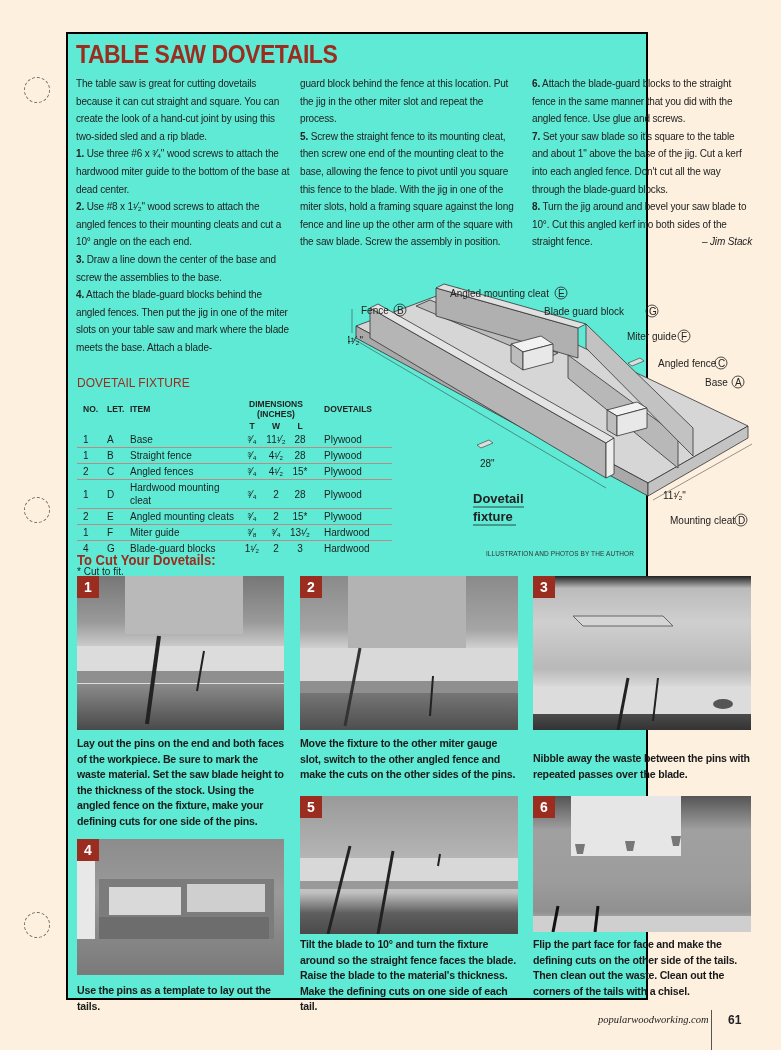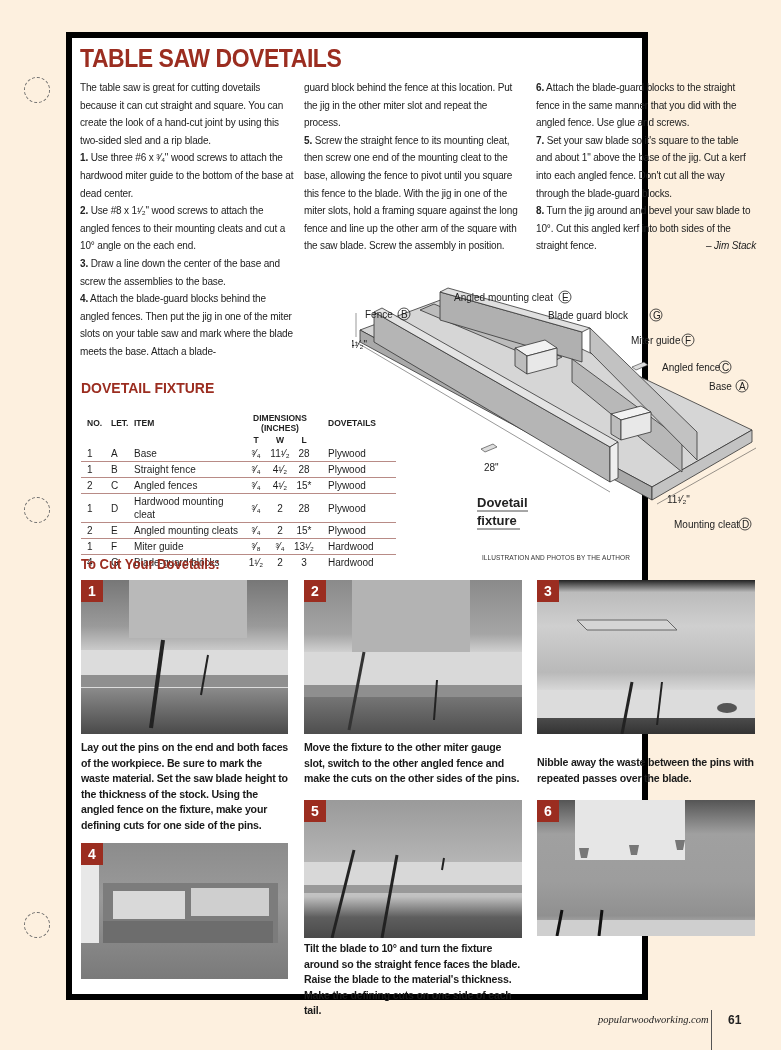--- a/index.html
+++ b/index.html
@@ -6,7 +6,7 @@
   html, body { width: 781px; height: 1050px; overflow: hidden; }
   body { background: #fdf0df; font-family: "Liberation Sans", sans-serif; color: #1e1e1e; position: relative; }
   .hole { position: absolute; left: 24px; width: 26px; height: 26px; border: 1px dashed #6b6b6b; border-radius: 50%; }
-  .page { position: absolute; left: 66px; top: 32px; width: 582px; height: 968px; background: #ffffff; border: 6px solid #000000; }
+  .page { position: absolute; left: 66px; top: 32px; width: 582px; height: 968px; background: #5eead4; border: 2px solid #000000; }
   .title { position: absolute; left: 8px; top: 6px; font-family: "Liberation Sans", sans-serif; font-weight: bold; font-size: 25px; color: #9b2d20; letter-spacing: -0.5px; transform: scaleX(0.92); transform-origin: left; }
   .col { position: absolute; font-size: 10px; line-height: 17.6px; color: #222; letter-spacing: -0.15px; }
   .col p { margin-bottom: 0; }

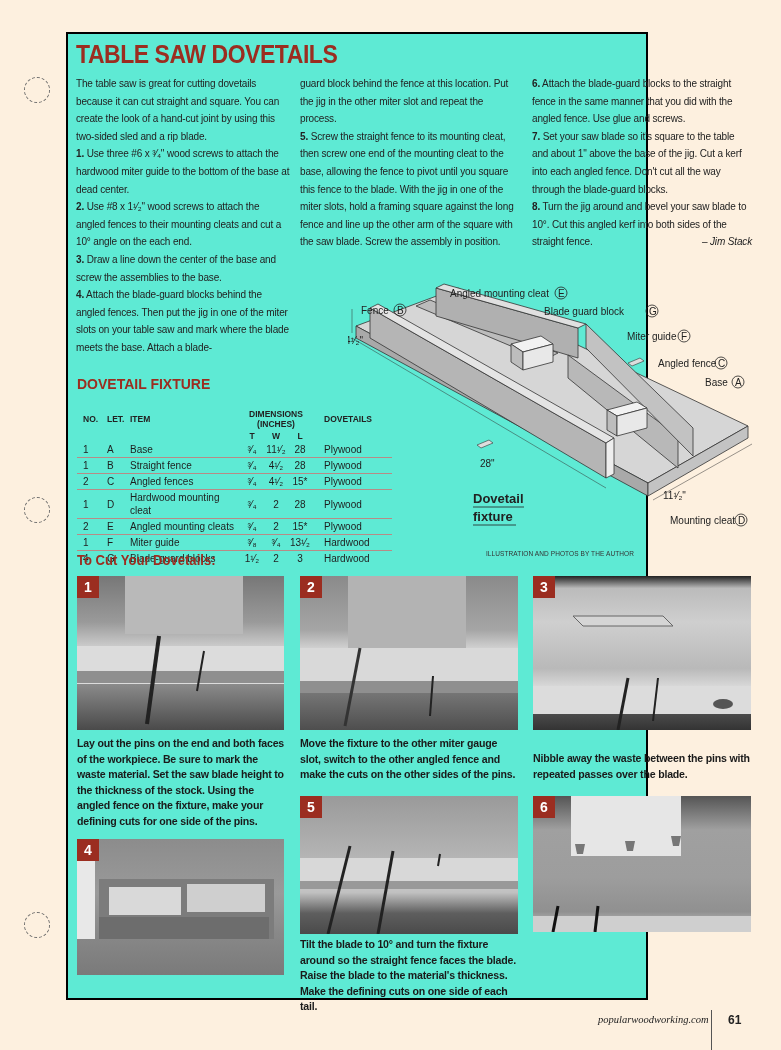--- a/index.html
+++ b/index.html
@@ -13,7 +13,7 @@
   .col b { font-weight: bold; }
   .sig { font-style: italic; float: right; }
   .table-wrap { position: absolute; left: 9px; top: 342px; width: 315px; }
-  .table-title { font-weight: bold; font-size: 14px; color: #9b2d20; margin-bottom: 16px; }
+  .table-title { font-weight: normal; font-size: 12px; color: #9b2d20; margin-bottom: 8px; }
   table { border-collapse: collapse; width: 100%; font-size: 10px; }
   th { font-weight: bold; font-size: 8.5px; text-align: left; color: #222; padding: 1px 0; }
   td { padding: 1px 0; line-height: 13px; border-bottom: 1px solid #b88b86; }

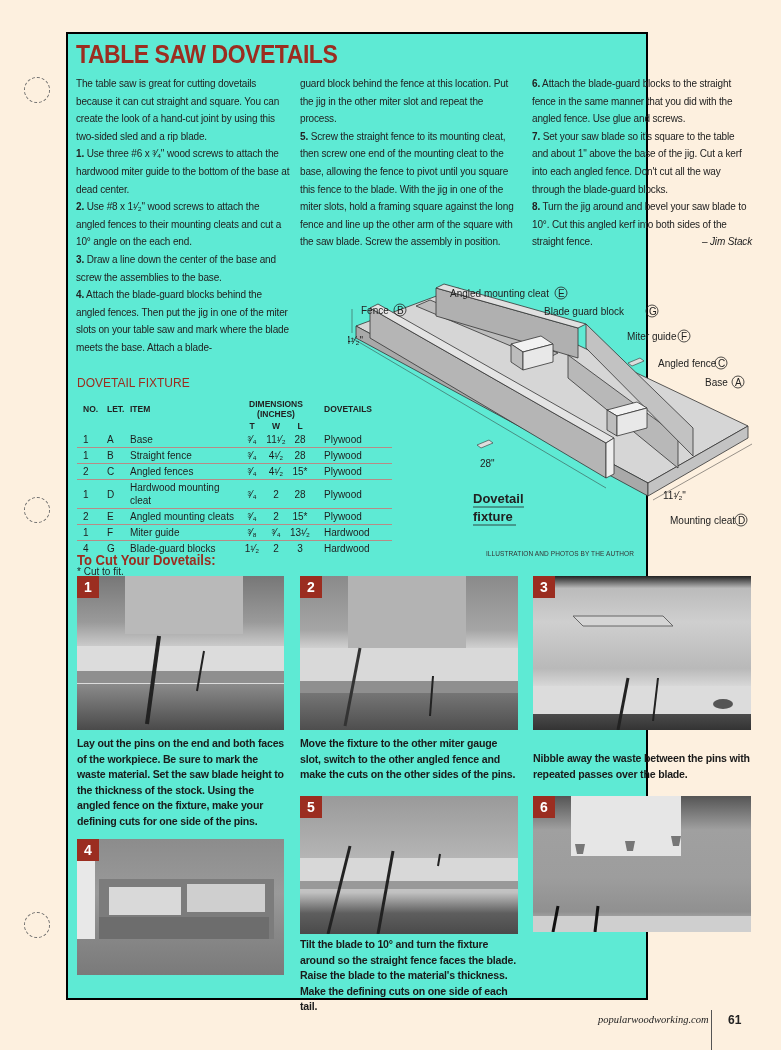--- a/index.html
+++ b/index.html
@@ -293,6 +293,7 @@
       </svg>
     <div class="num">6</div>
   </div>
+  <div class="caption" style="left:465px; top:903px; width:220px;">Flip the part face for face and make the defining cuts on the other side of the tails. Then clean out the waste. Clean out the corners of the tails with a chisel.</div>
 </div>
 
 <div class="footer-site">popularwoodworking.com</div>

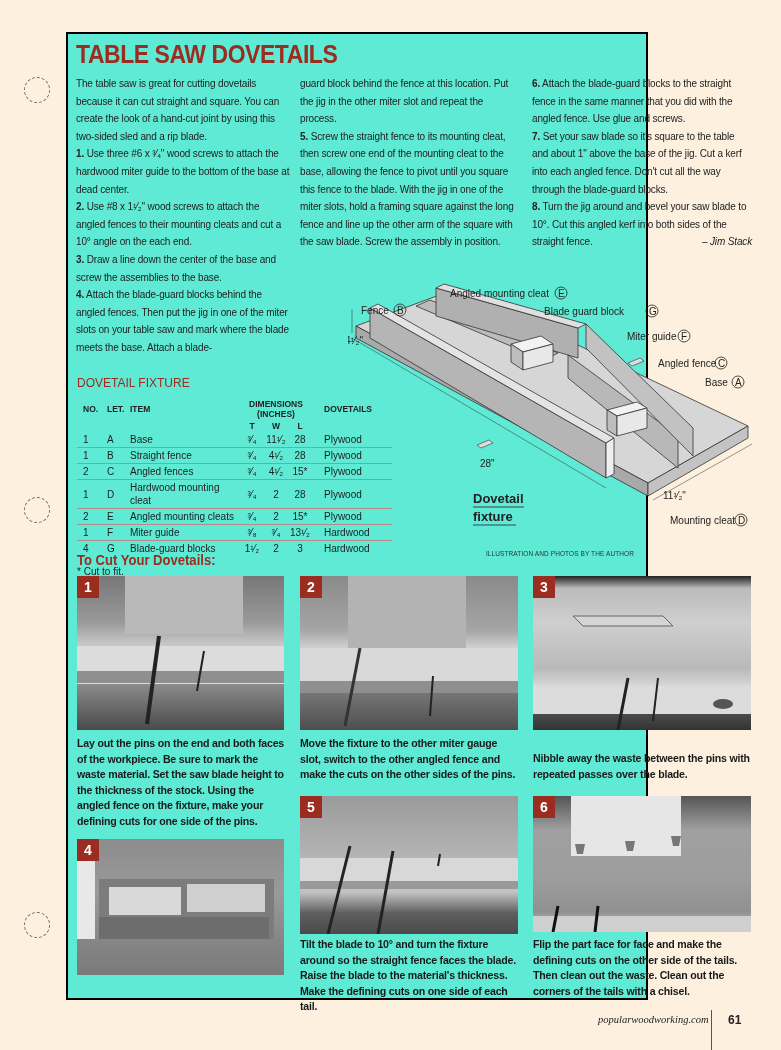--- a/index.html
+++ b/index.html
@@ -268,6 +268,7 @@
       </svg>
     <div class="num">4</div>
   </div>
+  <div class="caption" style="left:9px; top:949px; width:215px;">Use the pins as a template to lay out the tails.</div>
 
   <div class="photo" style="left:232px; top:762px; width:218px; height:138px; background:linear-gradient(180deg,#9a9a9a 0%,#b5b5b5 45%,#d0d0d0 58%,#c0c0c0 70%,#5e5e5e 85%,#4a4a4a 100%);">
     <svg width="218" height="138">

